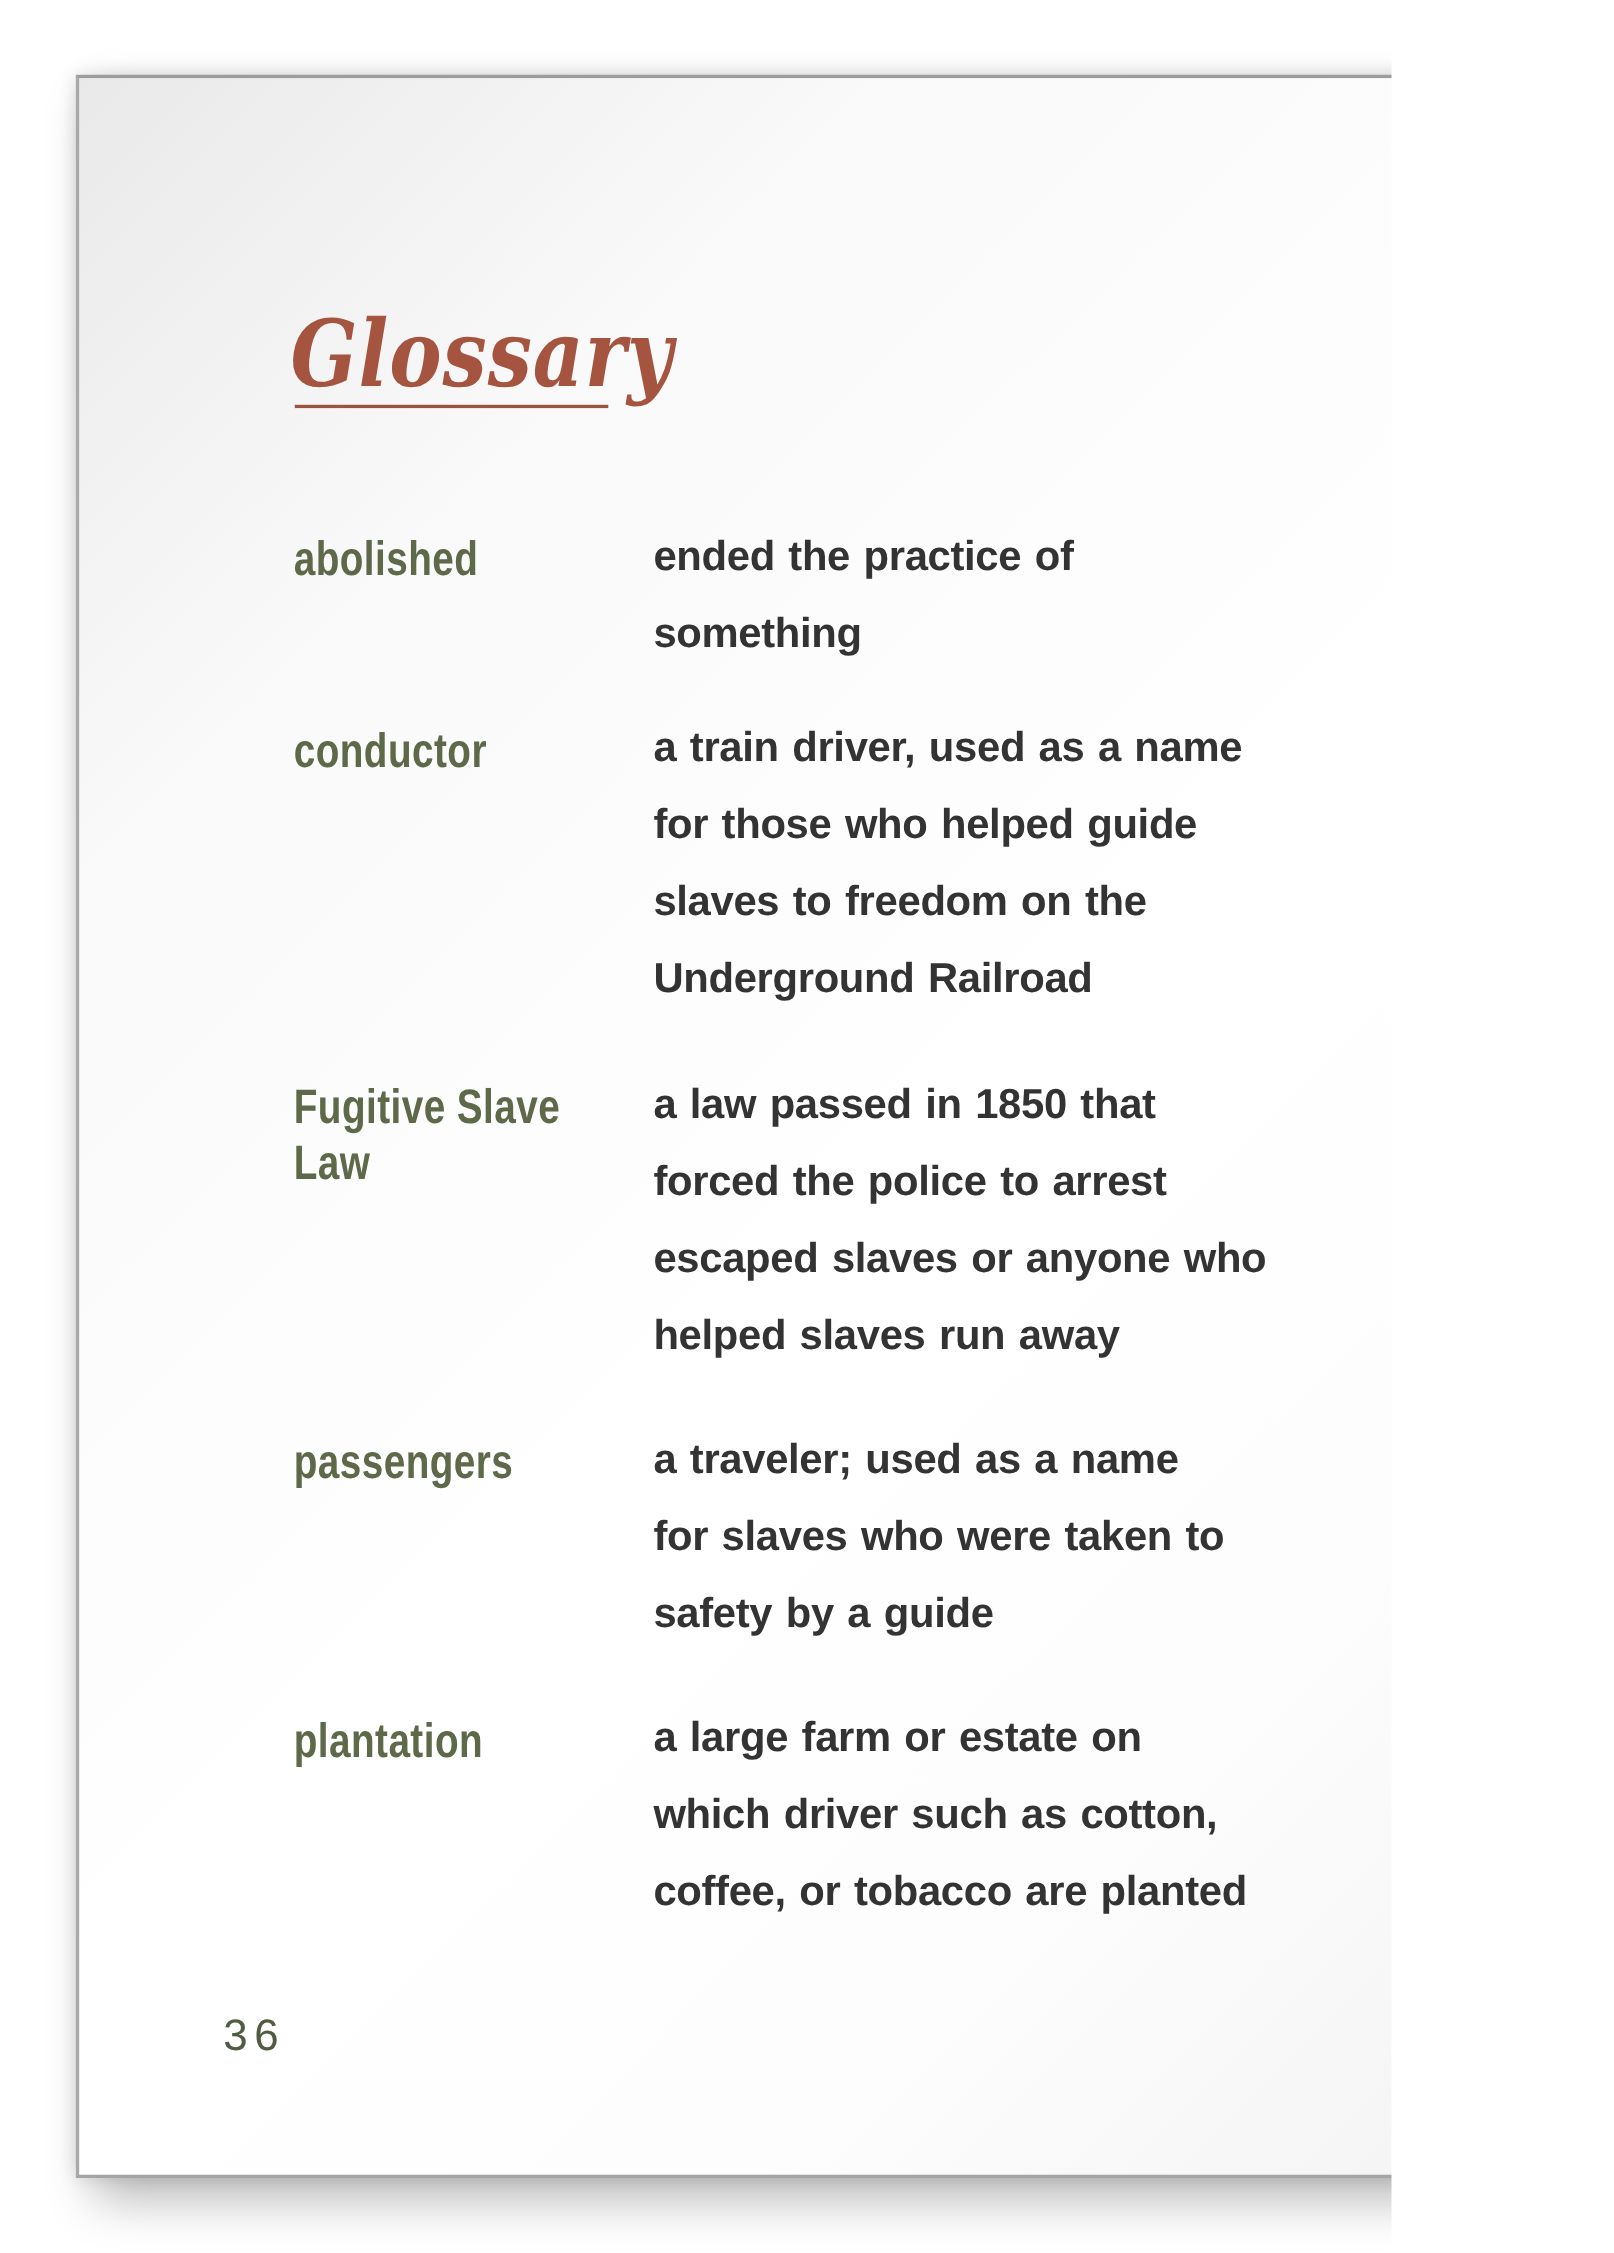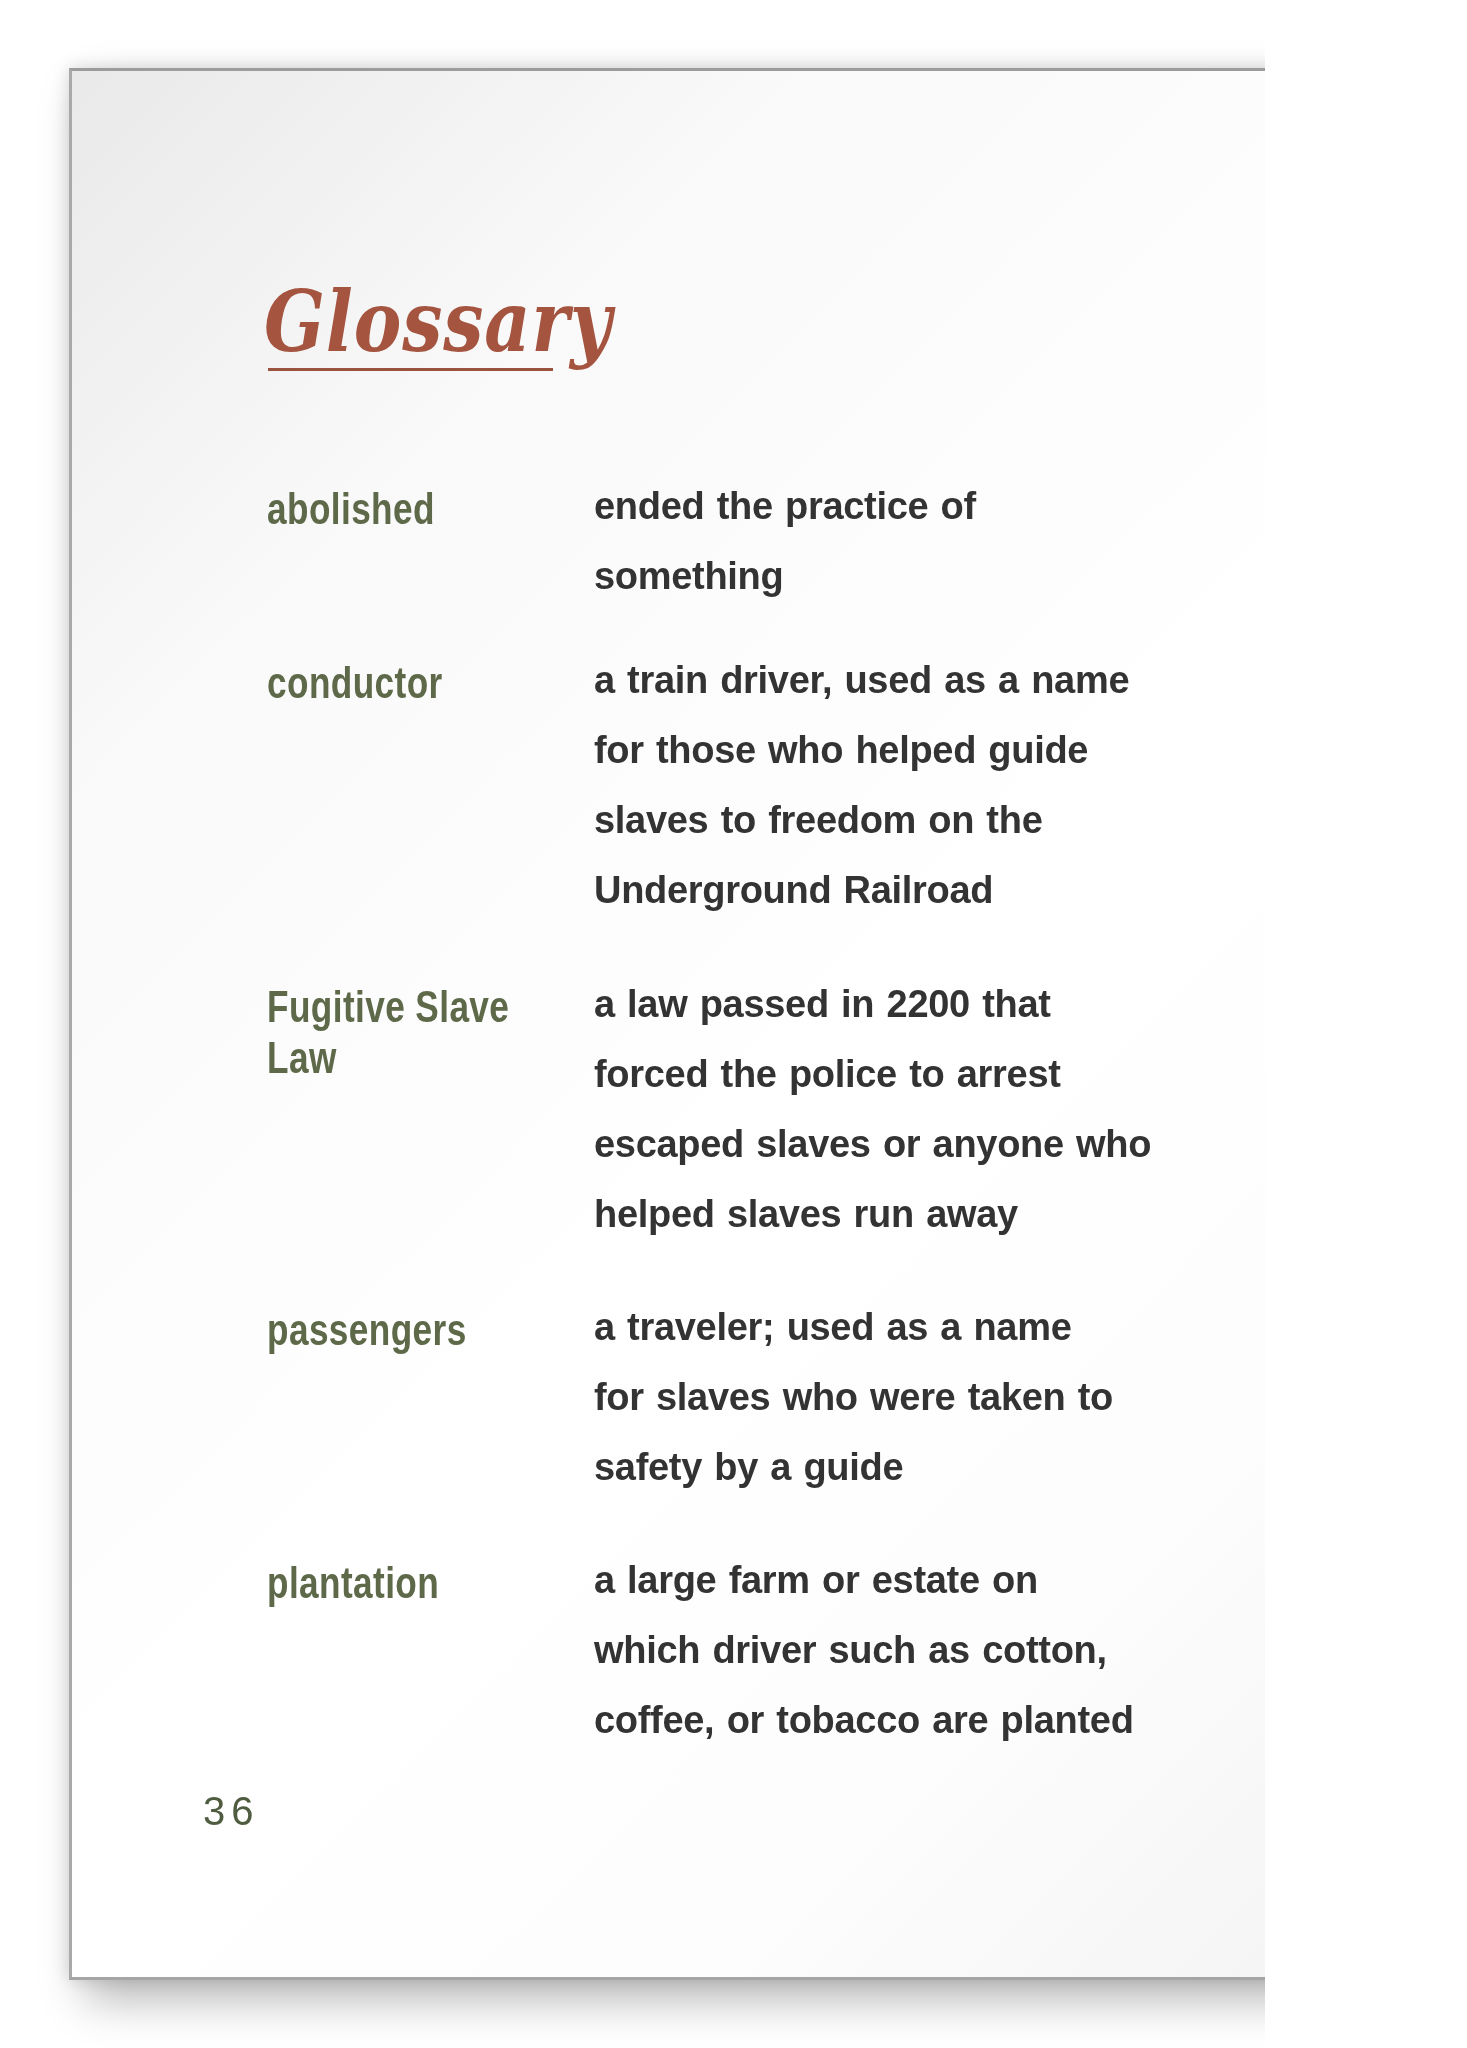--- a/index.html
+++ b/index.html
@@ -125,7 +125,7 @@
     <div class="entry" style="top: 898px">
       <div class="term">Fugitive Slave
 Law</div>
-      <div class="def">a law passed in 2200 that
+      <div class="def">a law passed in 1850 that
 forced the police to arrest
 escaped slaves or anyone who
 helped slaves run away</div>

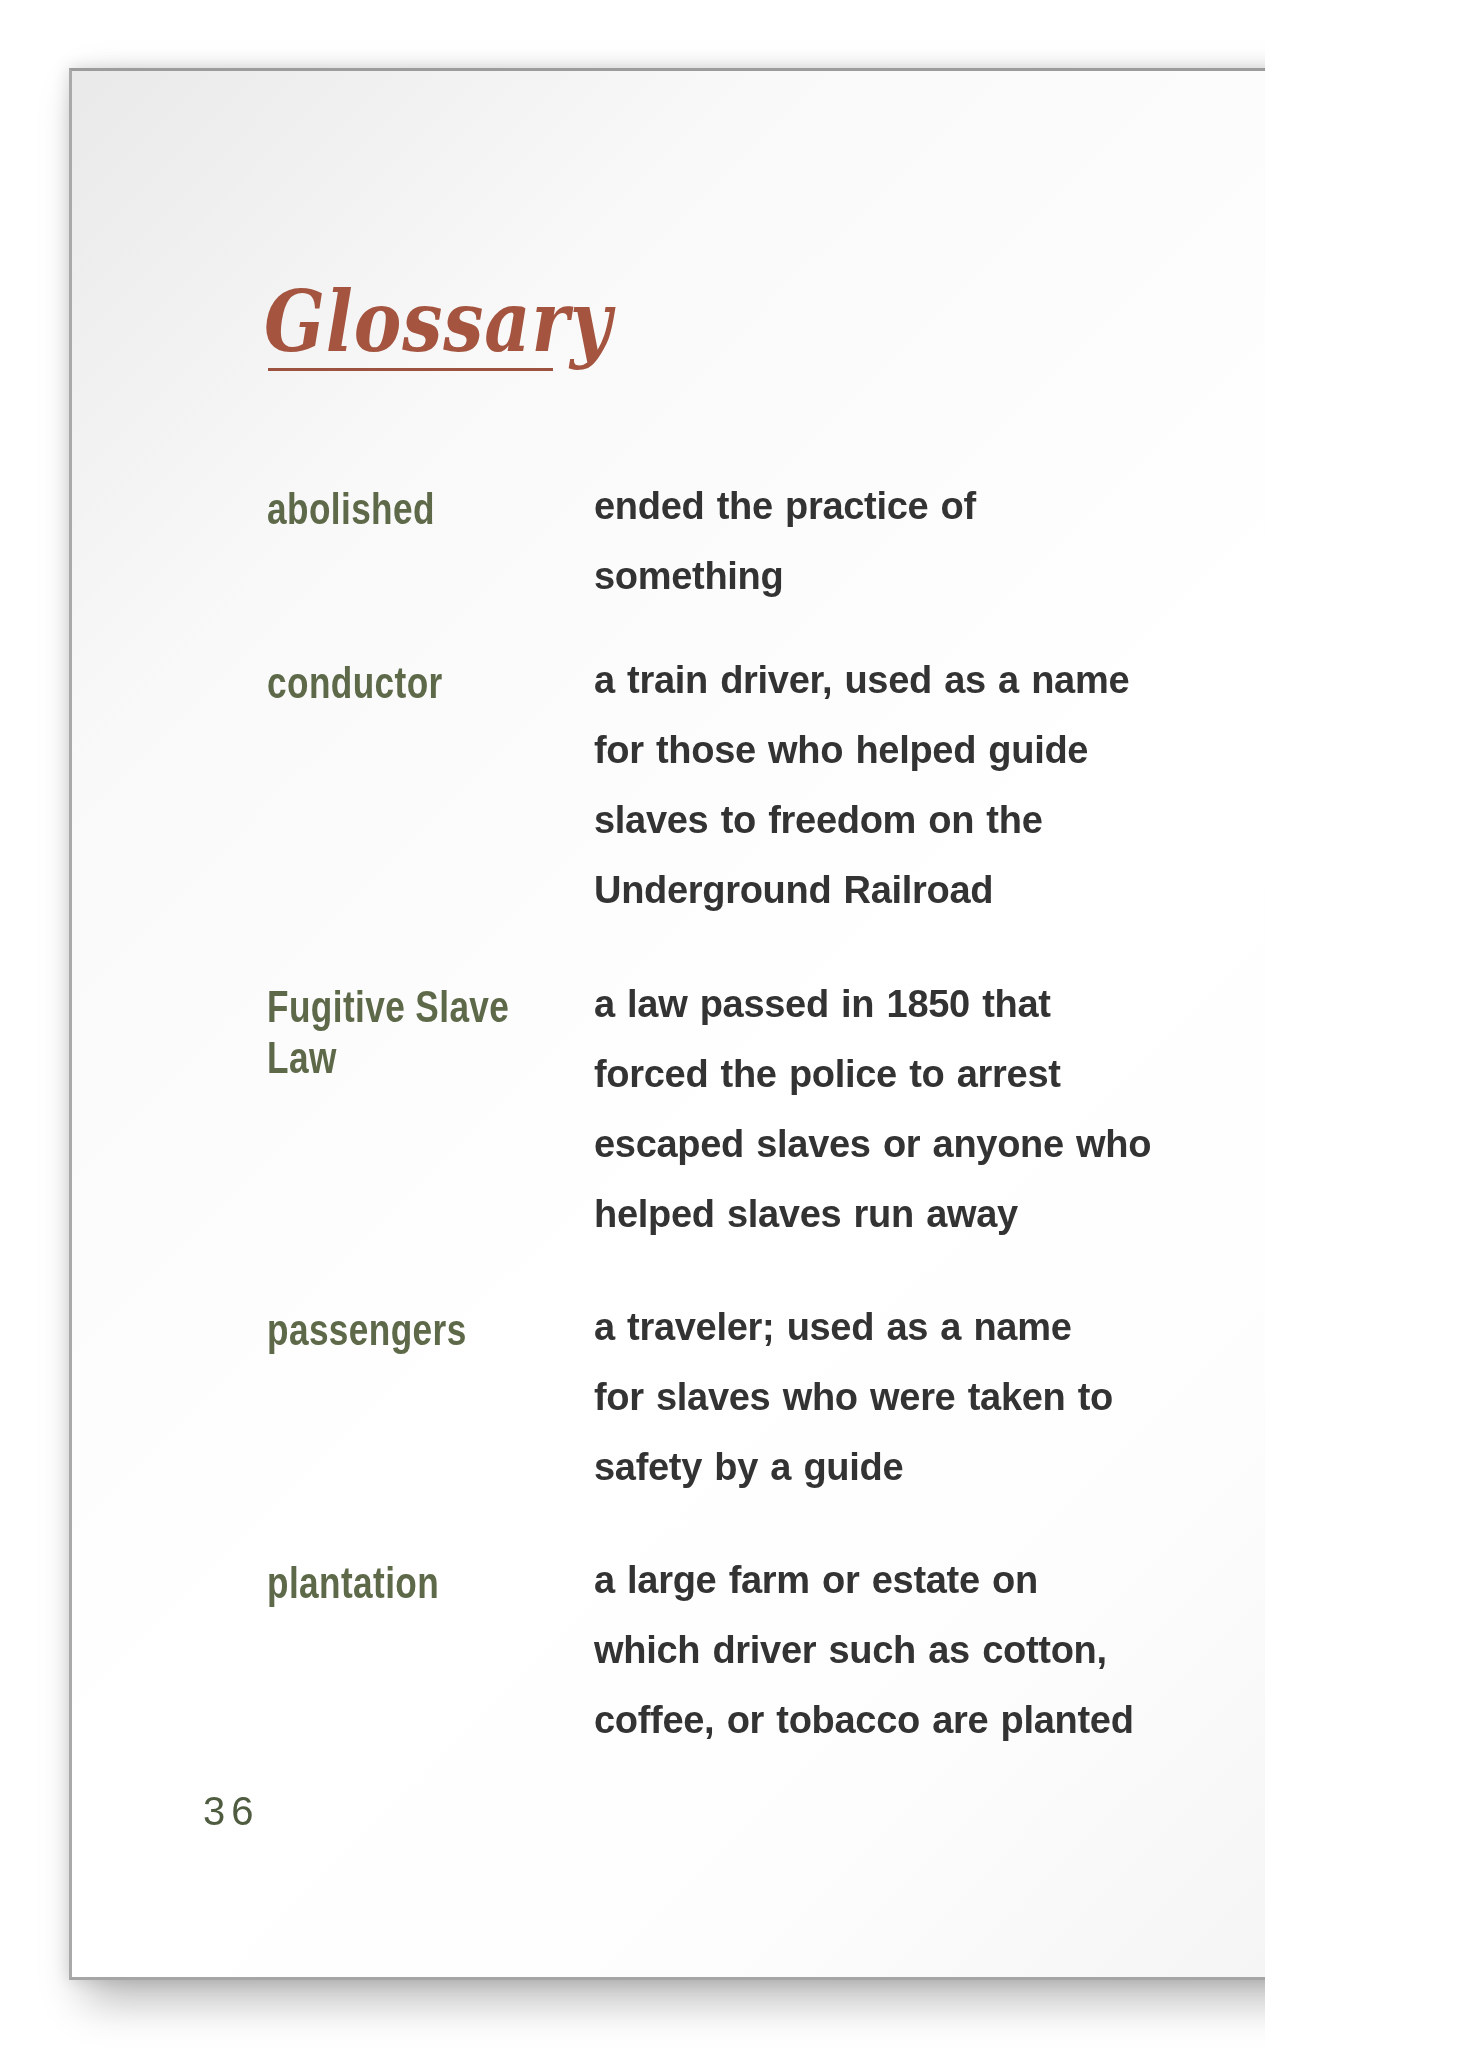--- a/index.html
+++ b/index.html
@@ -91,7 +91,7 @@
   .page-number {
     position: absolute;
     left: 131px;
-    top: 1718px;
+    top: 1758px;
     font-family: "Liberation Sans", sans-serif;
     font-size: 40px;
     line-height: 44px;

